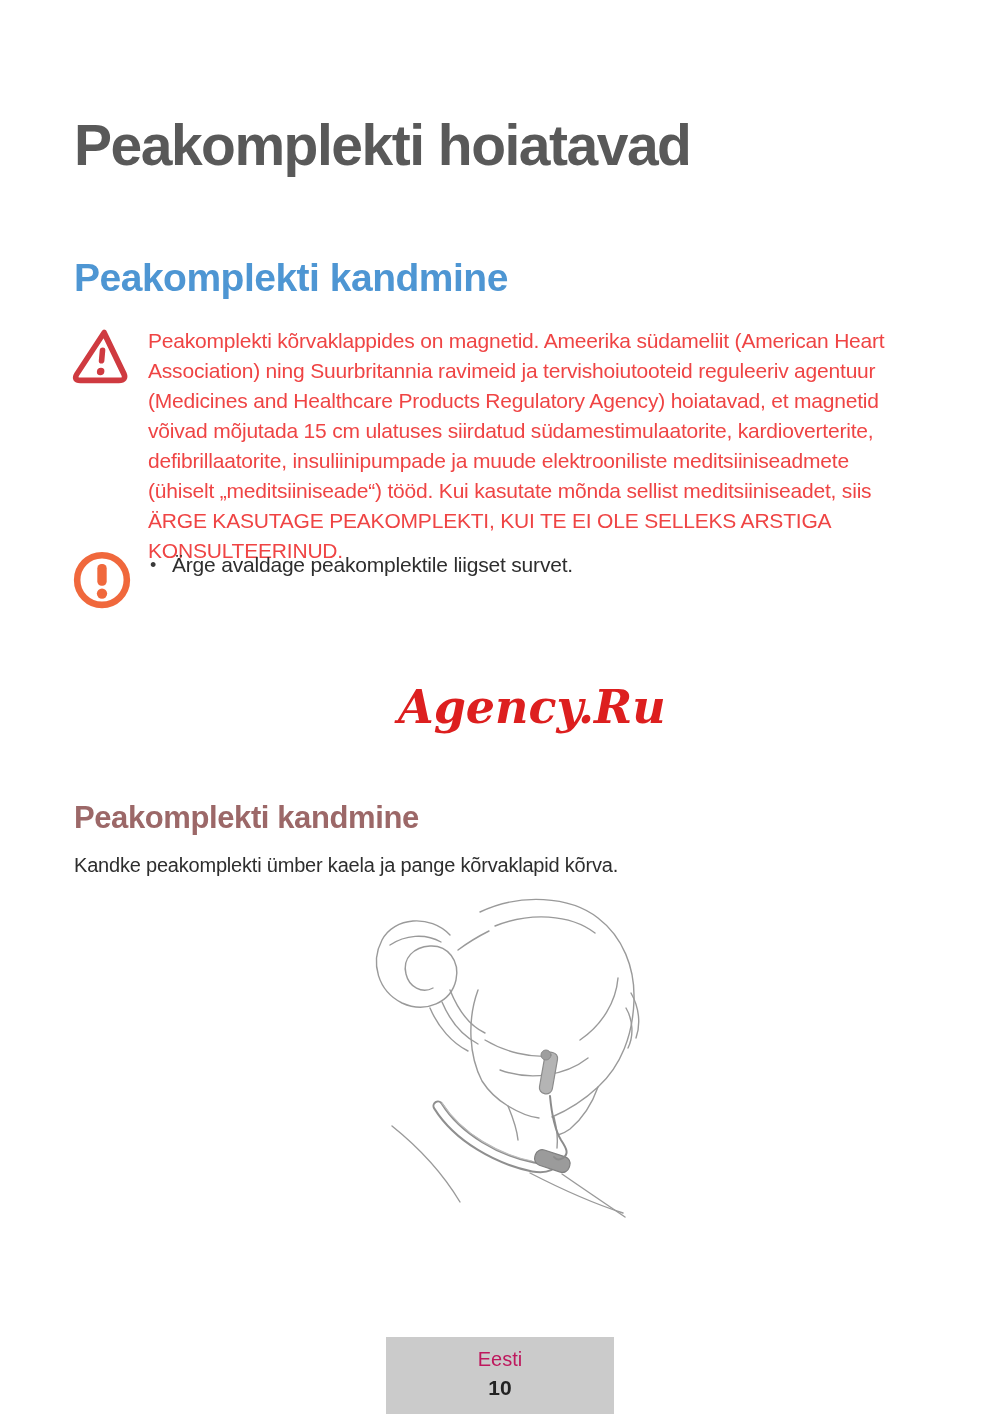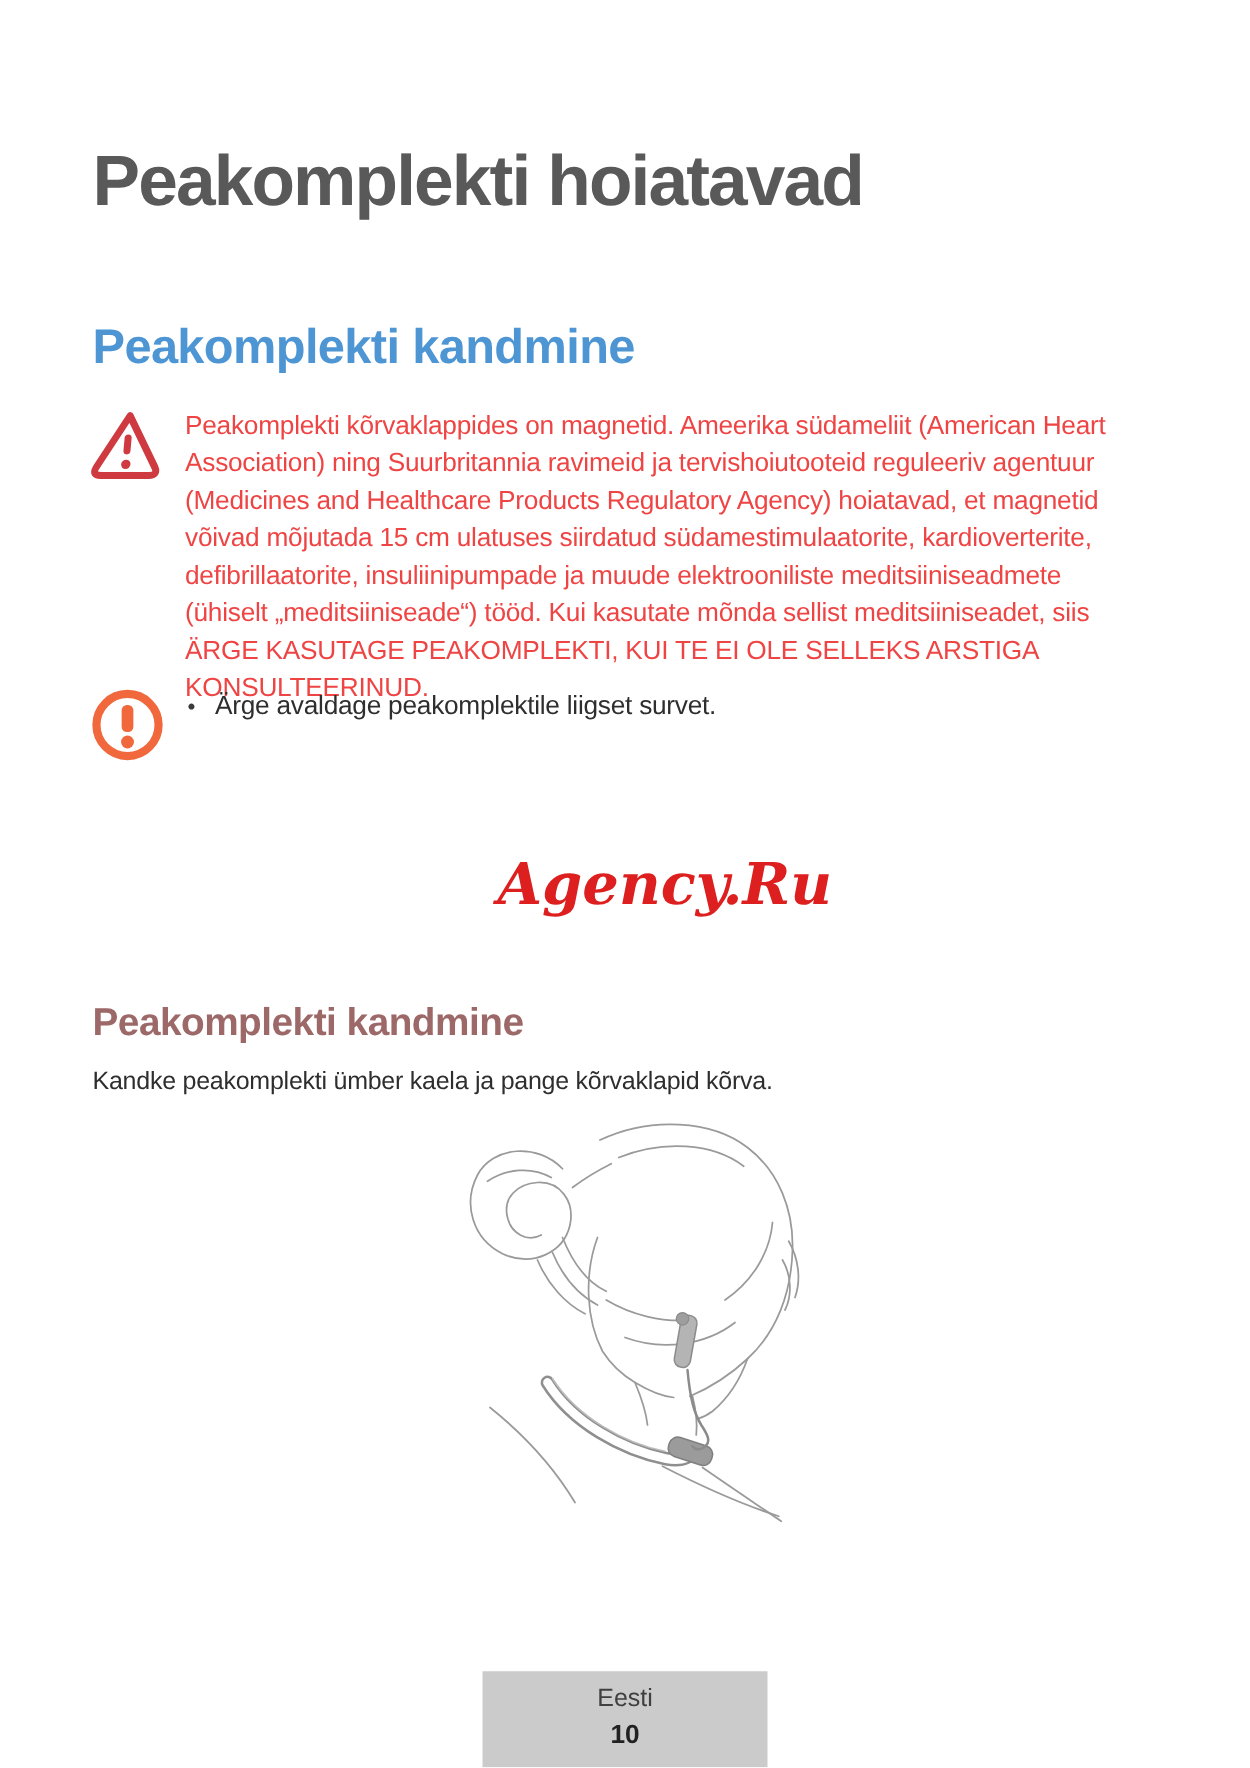--- a/index.html
+++ b/index.html
@@ -116,7 +116,7 @@
   .footer-lang {
     margin-top: 11px;
     font-size: 20px;
-    color: #404040;
+    color: #be185d;
   }
   .footer-page {
     margin-top: 5px;

